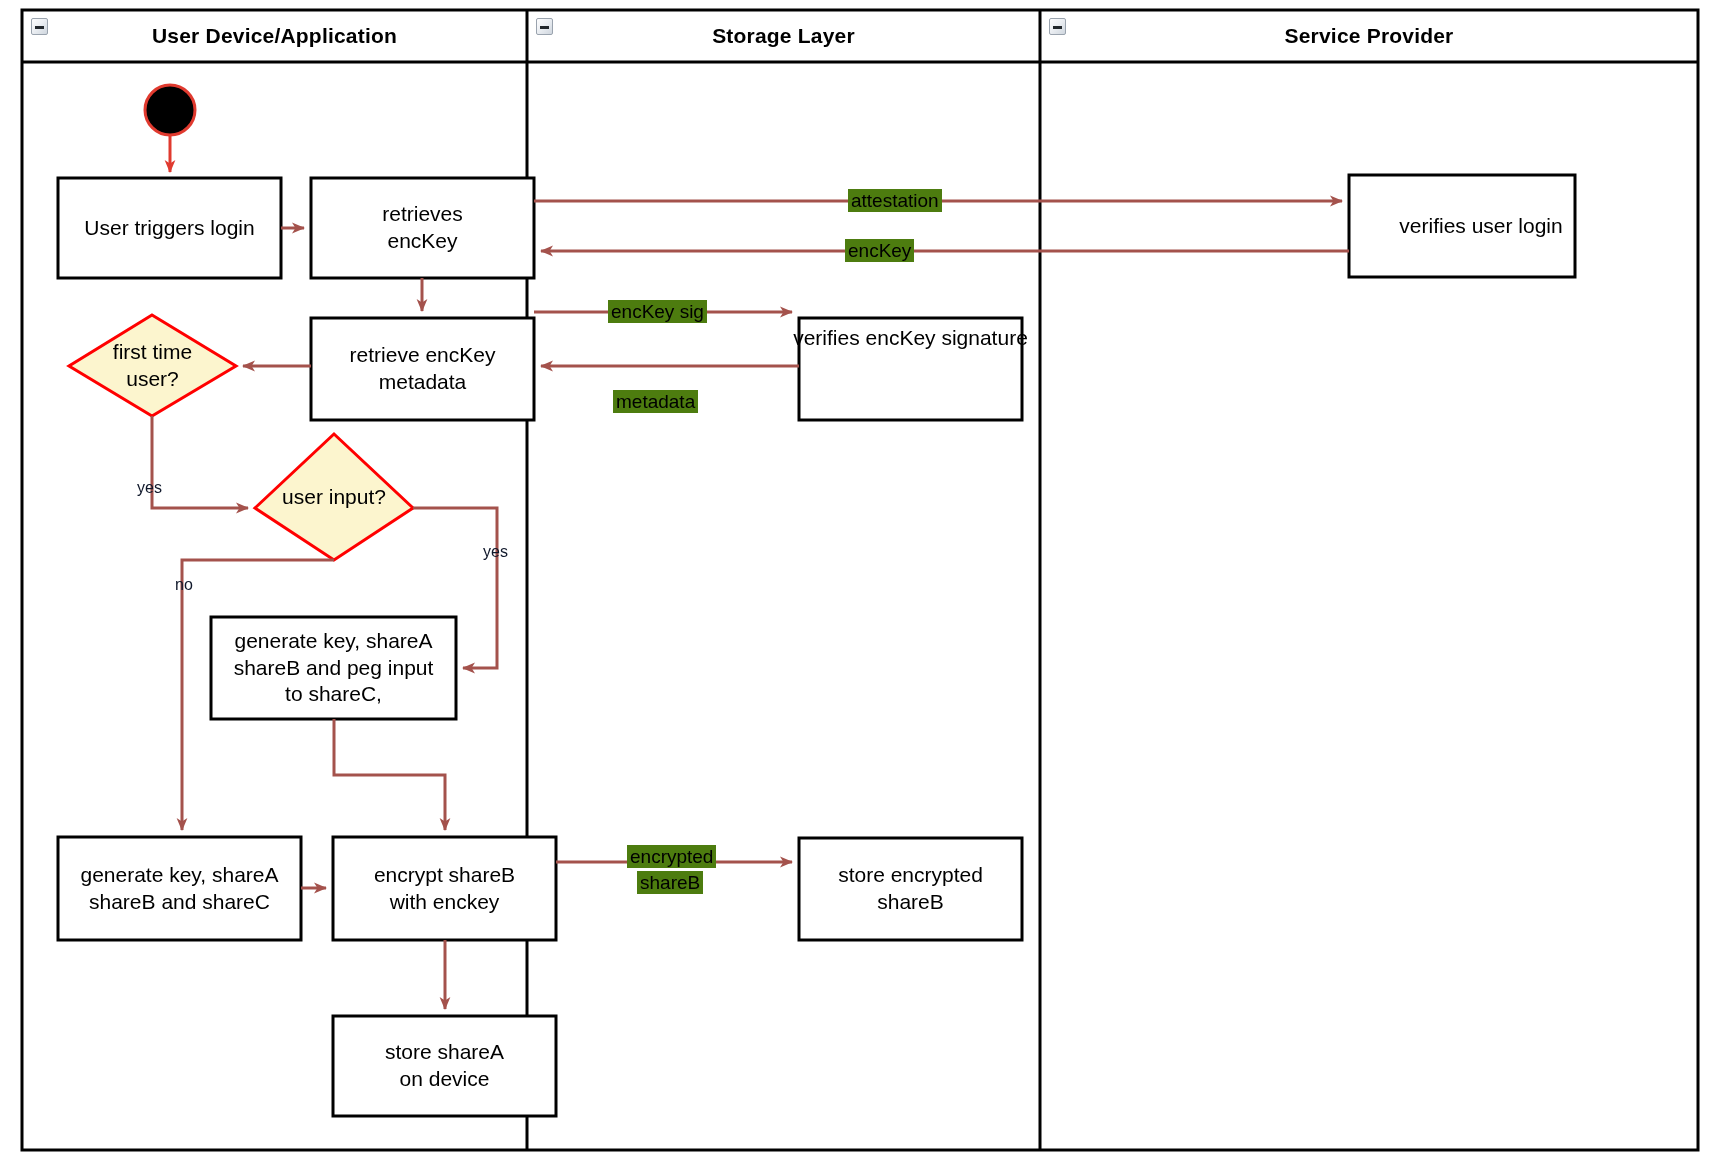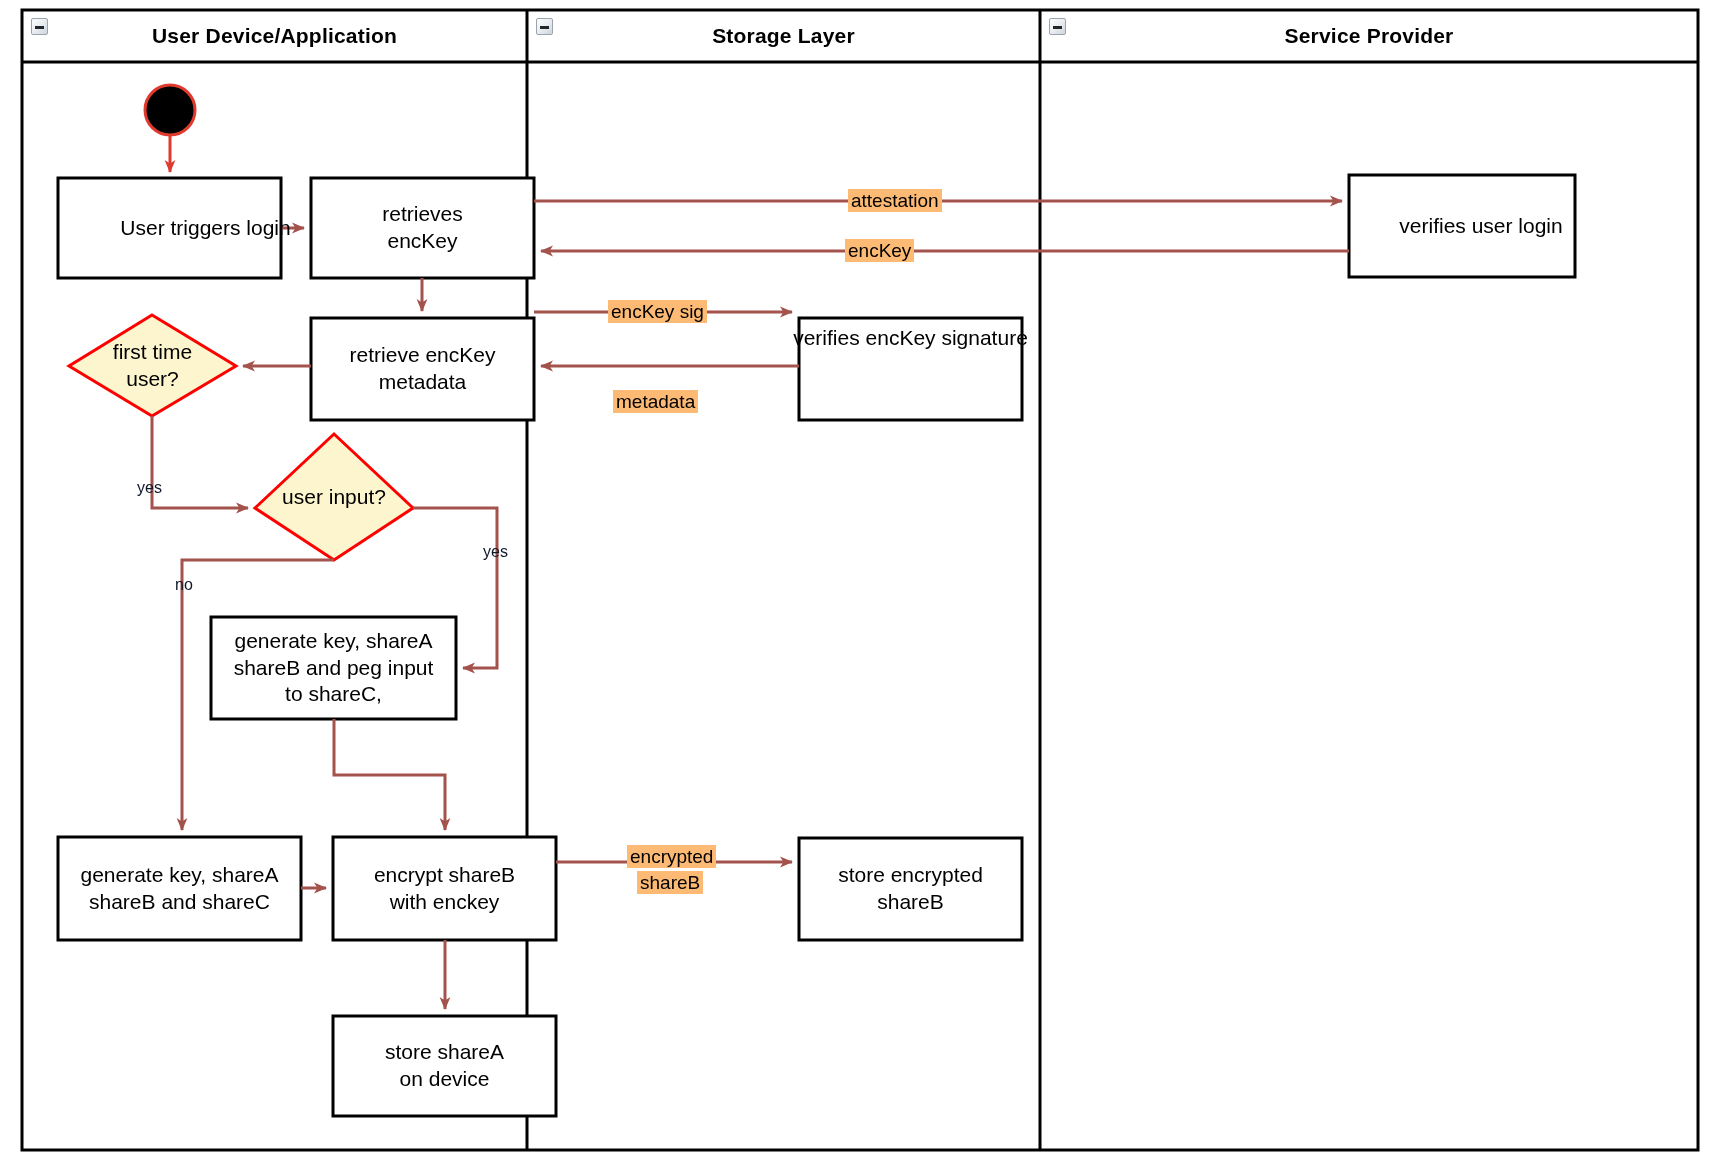--- a/index.html
+++ b/index.html
@@ -30,7 +30,7 @@
   .edge-label{
     position:absolute;color:#000;font-size:19px;line-height:1.22;
     text-align:center;pointer-events:none;white-space:nowrap;
-    background:#fdba74;padding:0 3px;
+    background:#4d7c0f;padding:0 3px;
   }
   .flag-label{
     position:absolute;color:#0f172a;font-size:16px;line-height:1.2;

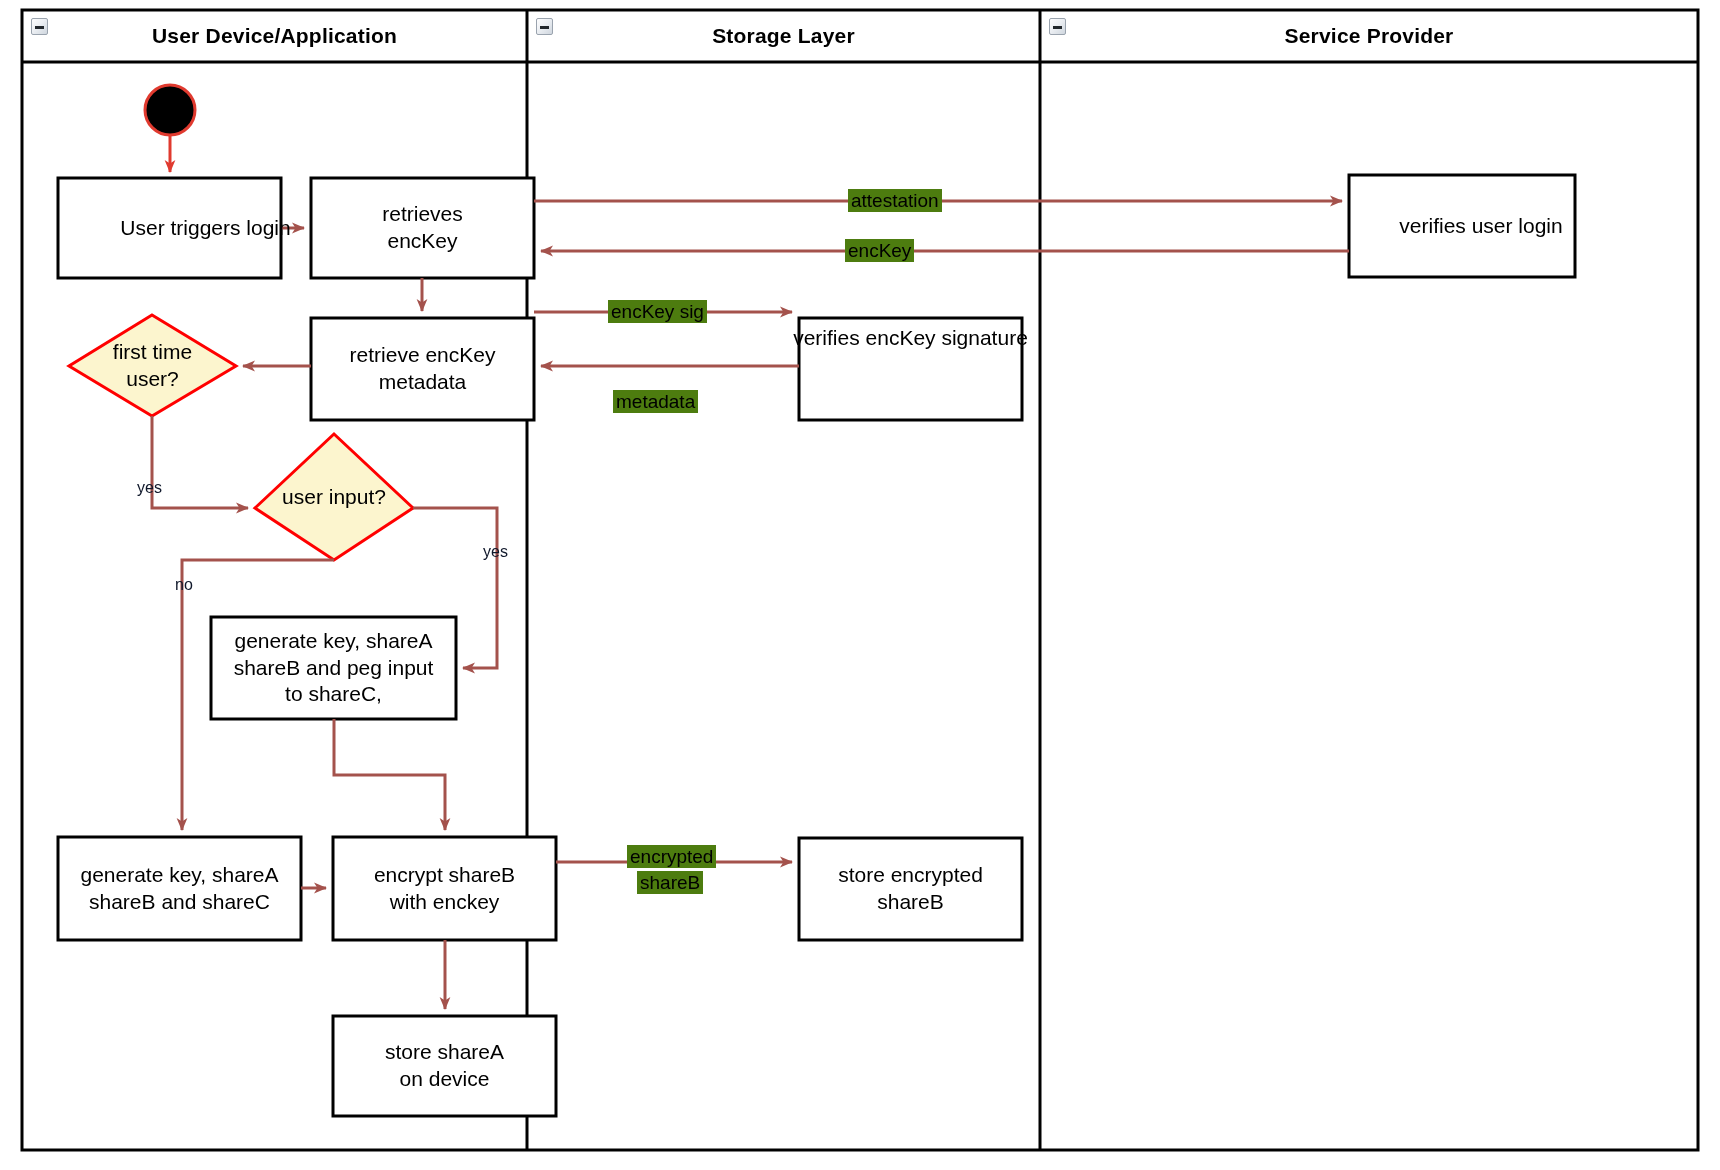--- a/index.html
+++ b/index.html
@@ -130,7 +130,7 @@
   <div class="collapse-icon" style="left:1049px;top:18px;"></div>
   <div class="lane-title" style="left:1040px;top:10px;width:658px;height:52px;">Service Provider</div>
 
-  <div class="node-label" style="left:58px;top:178px;width:223px;height:100px;padding-left:36px;">
+  <div class="node-label" style="left:58px;top:178px;width:223px;height:100px;">
     <span>User triggers login</span>
   </div>
 

